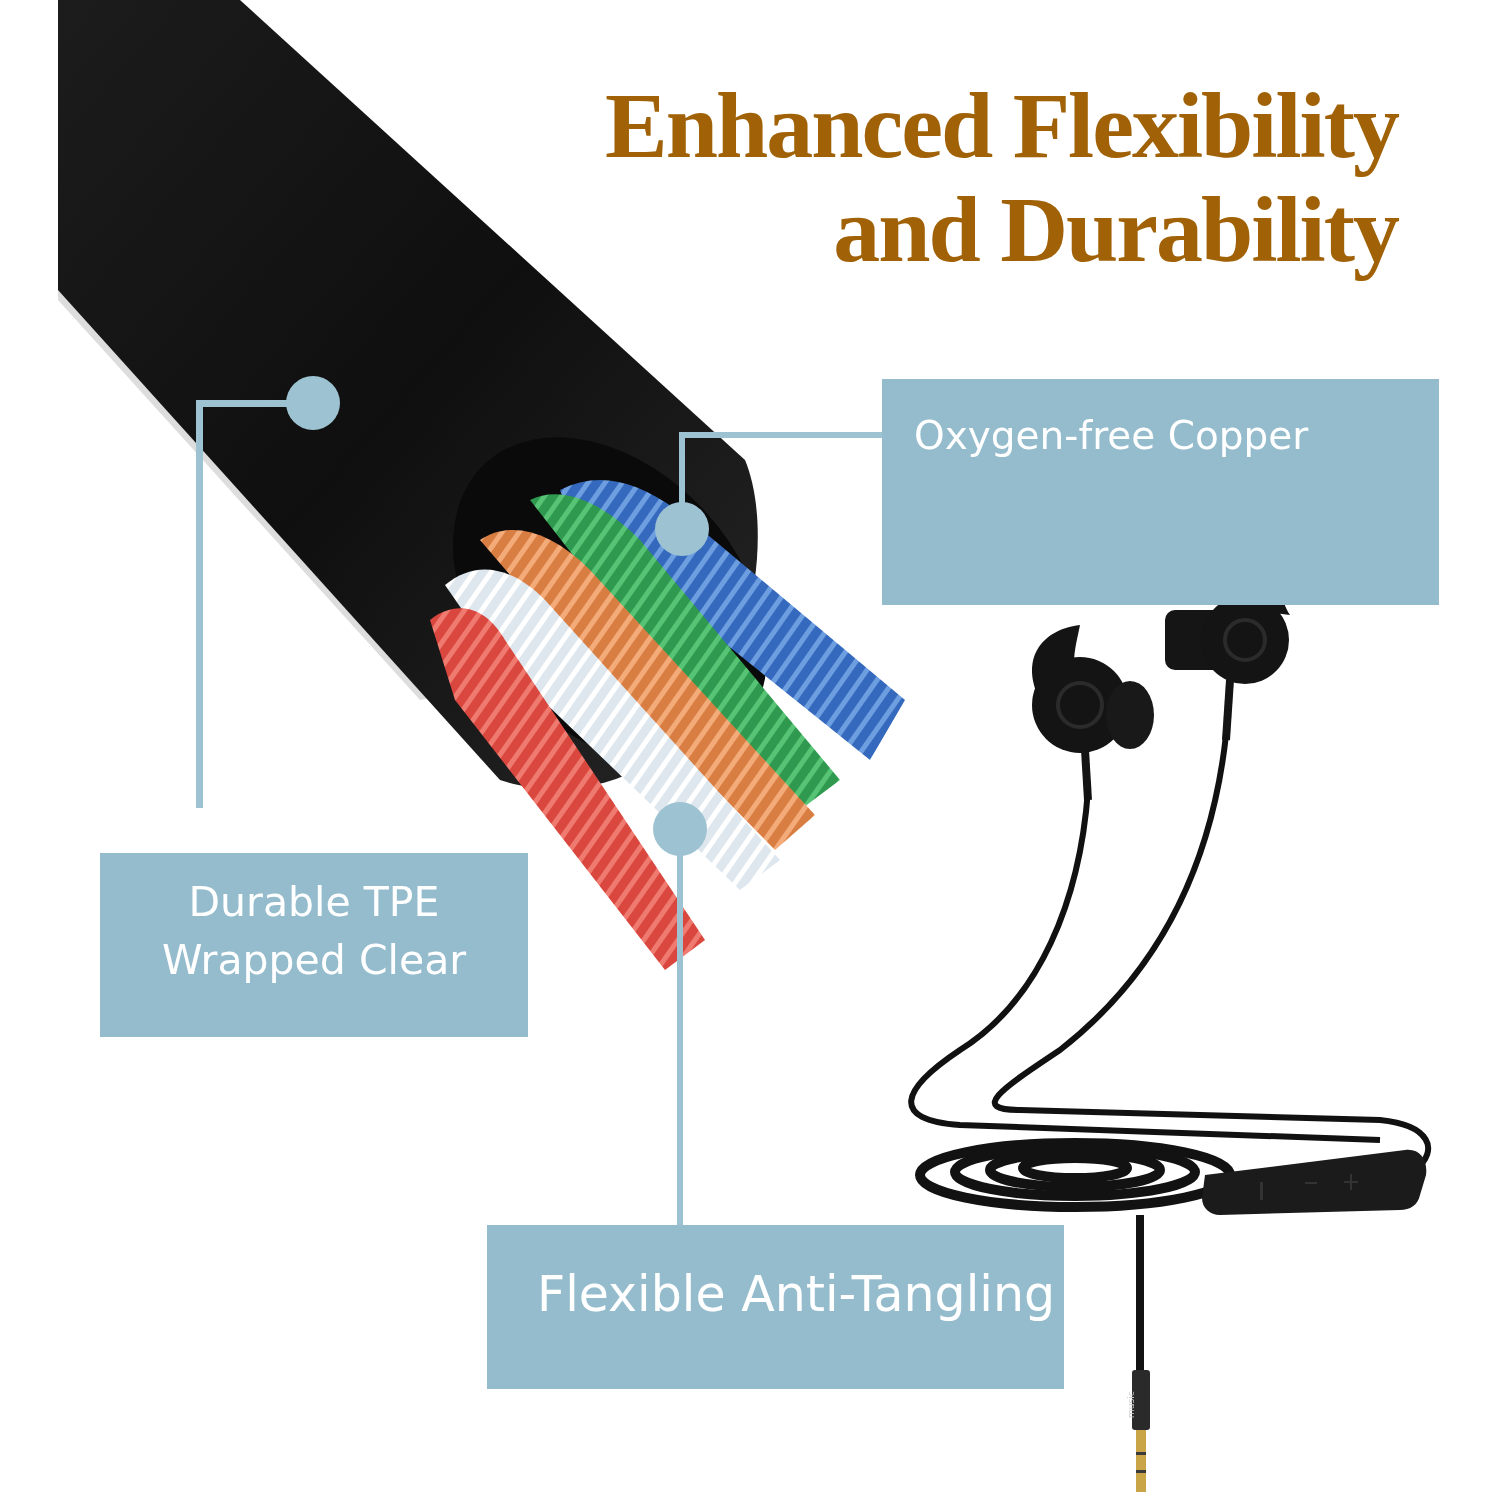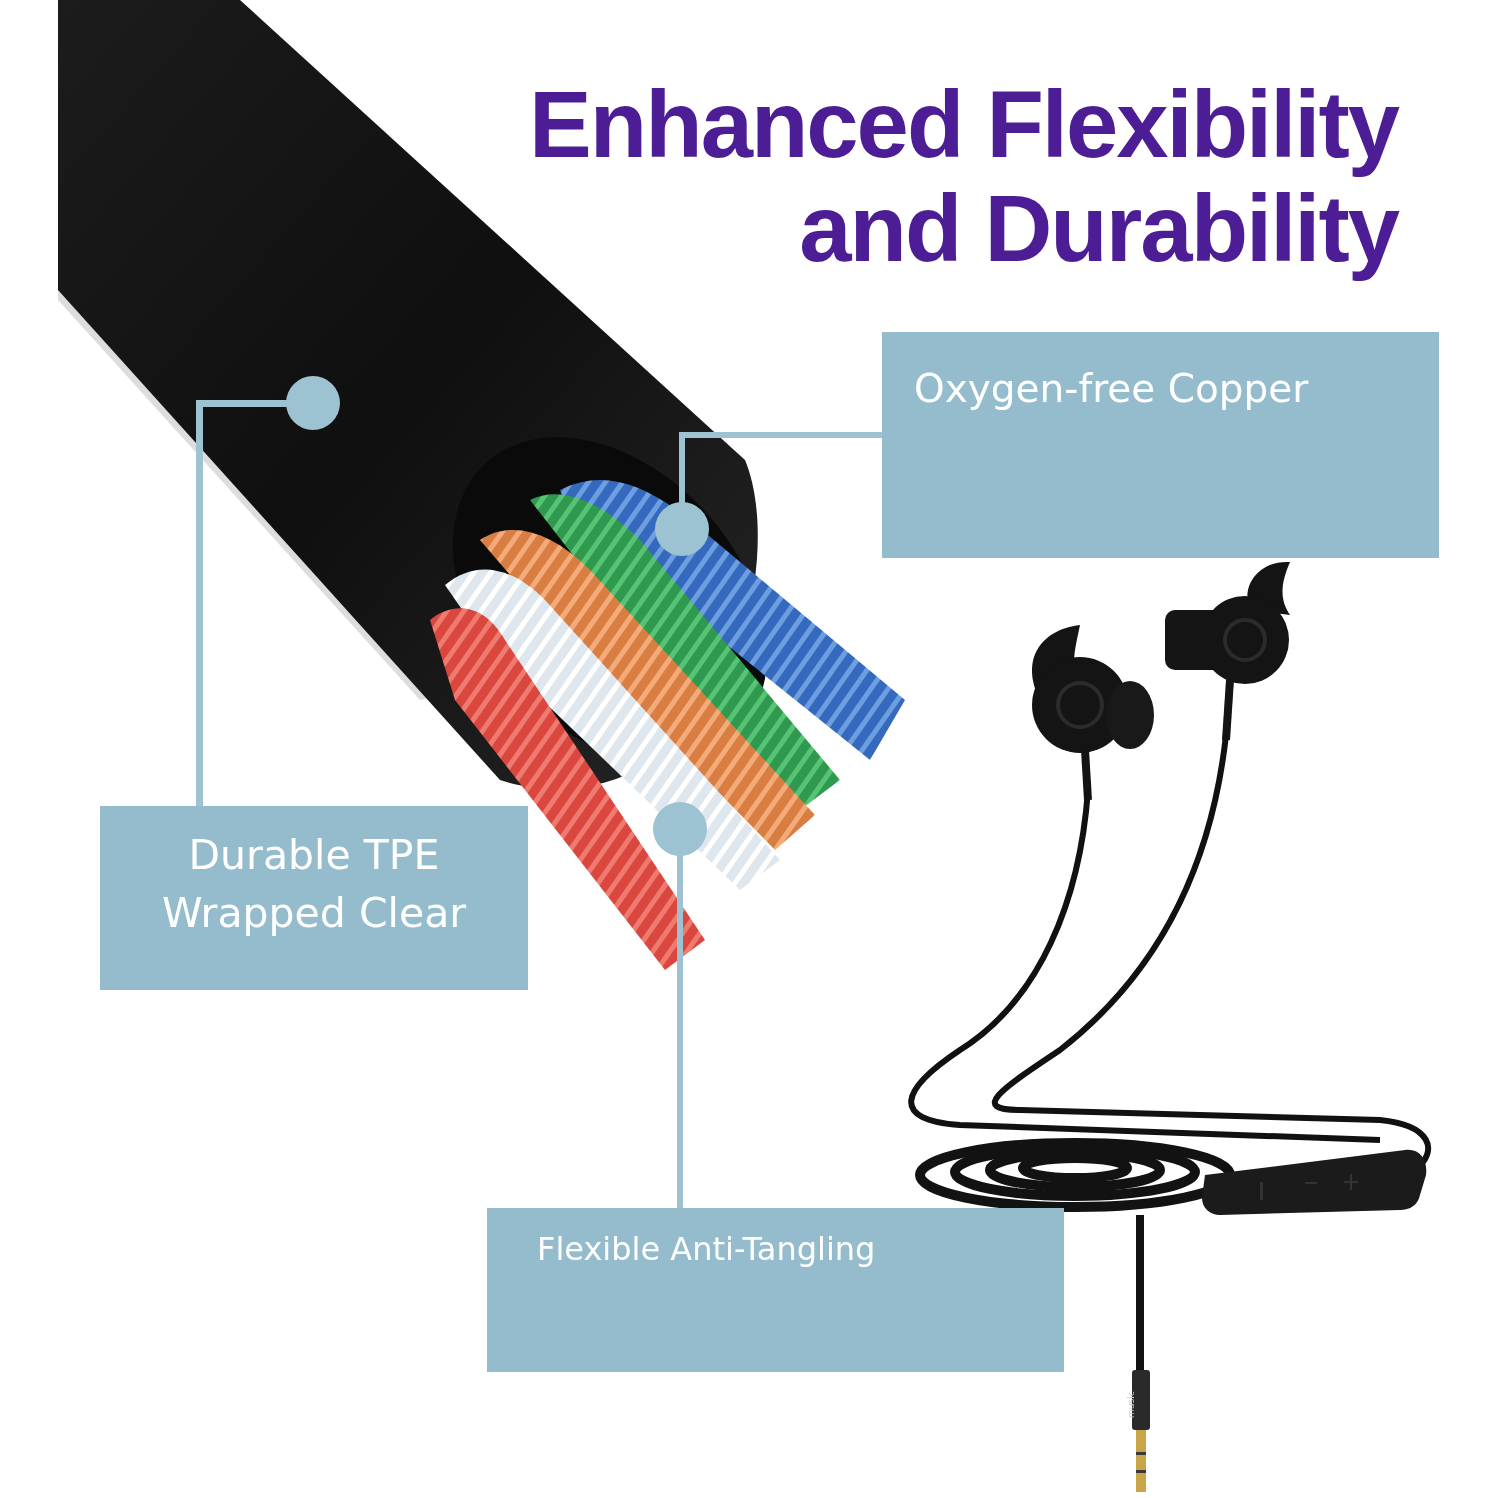--- a/index.html
+++ b/index.html
@@ -5,7 +5,7 @@
   html, body { margin:0; padding:0; background:#ffffff; }
   body { width:1498px; height:1498px; position:relative; overflow:hidden; font-family:"Liberation Sans", sans-serif; }
   .abs { position:absolute; }
-  .title { position:absolute; right:100px; text-align:right; color:#4c1d95; font-family:Liberation Sans, sans-serif; font-weight:bold; font-size:94px; letter-spacing:-2px; line-height:1; white-space:nowrap; }
+  .title { position:absolute; right:100px; text-align:right; color:#a16207; font-family:Liberation Serif, serif; font-weight:bold; font-size:94px; letter-spacing:-2px; line-height:1; white-space:nowrap; }
   .callout { position:absolute; background:#95bccd; color:#ffffff; font-family:"DejaVu Sans", sans-serif; box-sizing:border-box; }
   .callout .line { display:block; white-space:nowrap; }
   .dot { position:absolute; width:54px; height:54px; border-radius:50%; background:#9dc3d3; }

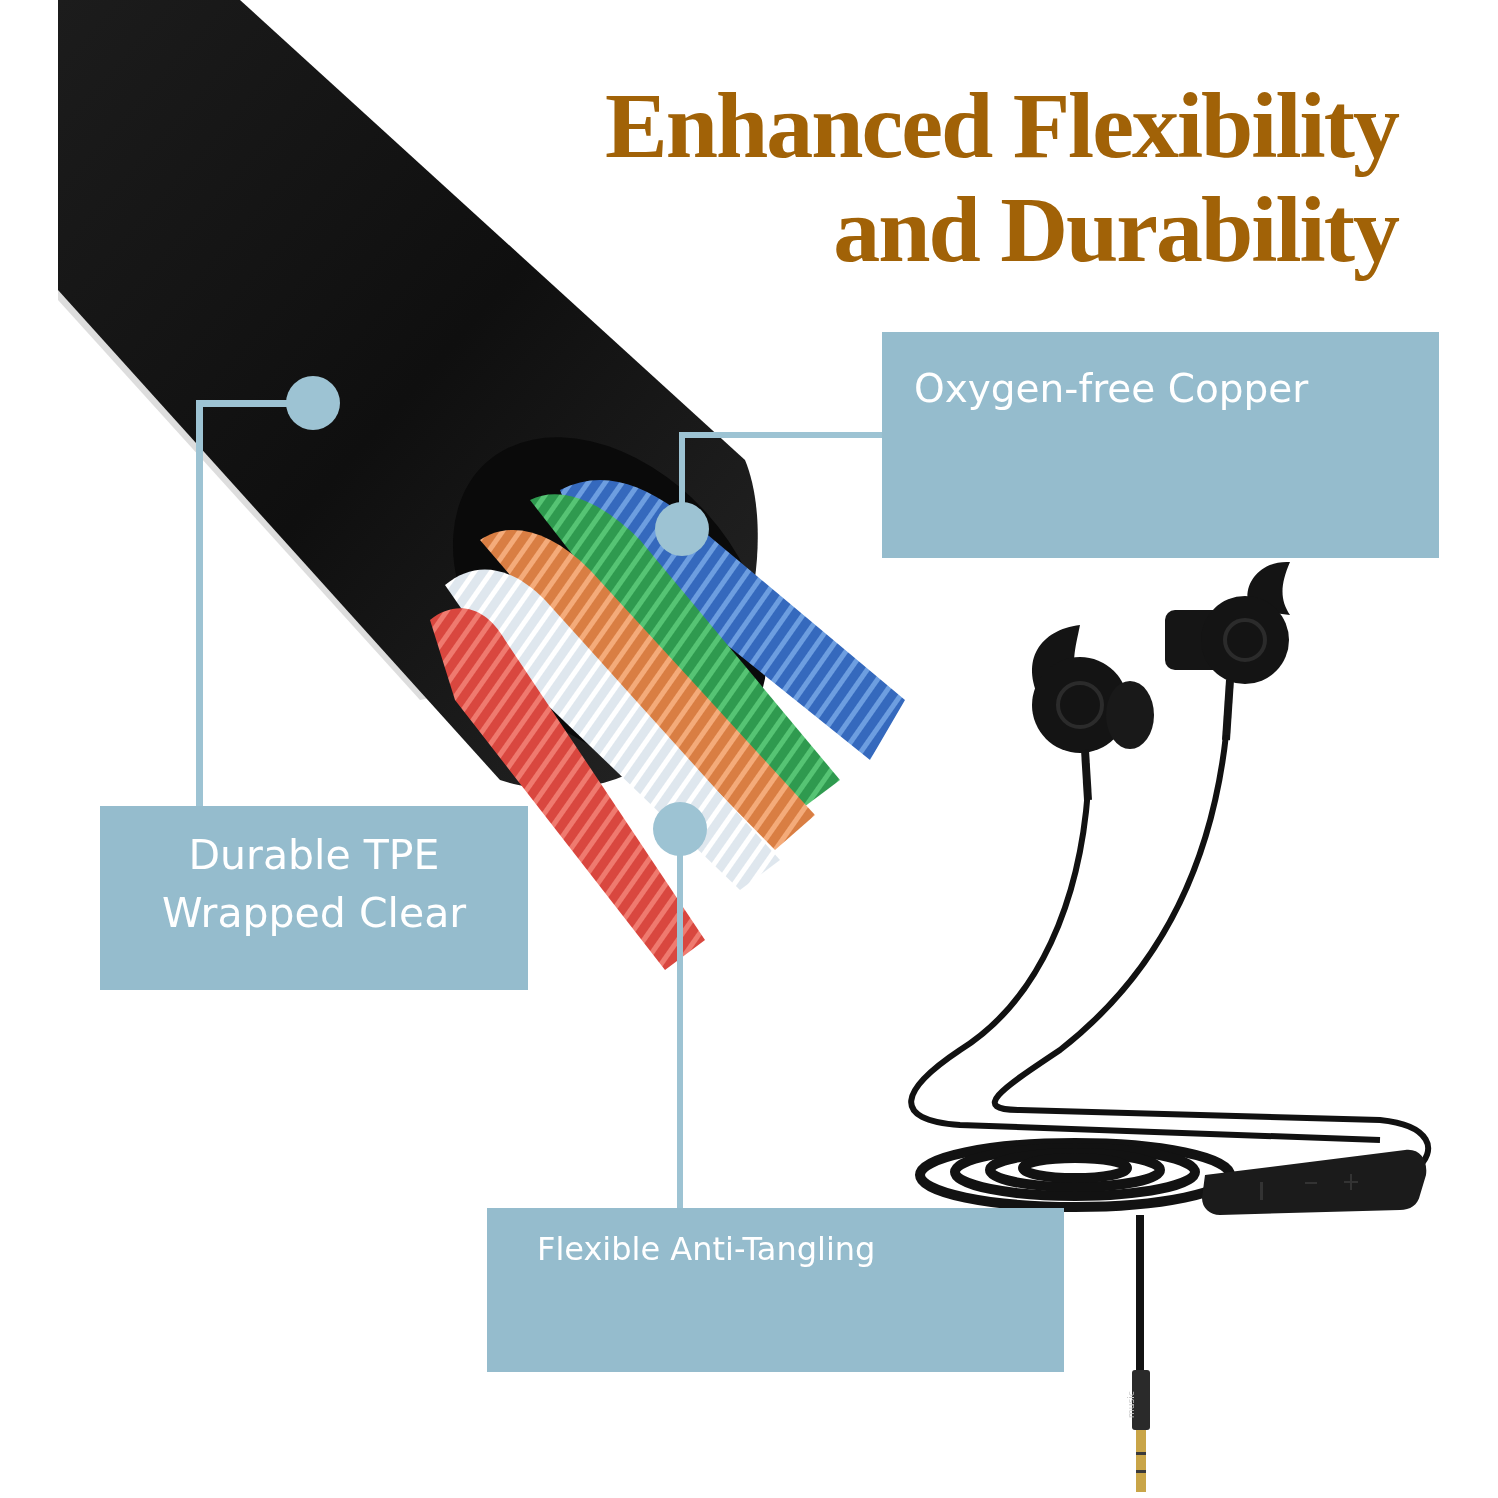--- a/index.html
+++ b/index.html
@@ -6,7 +6,7 @@
   body { width:1498px; height:1498px; position:relative; overflow:hidden; font-family:"Liberation Sans", sans-serif; }
   .abs { position:absolute; }
   .title { position:absolute; right:100px; text-align:right; color:#a16207; font-family:Liberation Serif, serif; font-weight:bold; font-size:94px; letter-spacing:-2px; line-height:1; white-space:nowrap; }
-  .callout { position:absolute; background:#95bccd; color:#ffffff; font-family:"DejaVu Sans", sans-serif; box-sizing:border-box; }
+  .callout { position:absolute; background:#95bccd; color:#ffffff; font-family:"DejaVu Sans", sans-serif; box-sizing:border-box;margin-top:47px; }
   .callout .line { display:block; white-space:nowrap; }
   .dot { position:absolute; width:54px; height:54px; border-radius:50%; background:#9dc3d3; }
   .leader { position:absolute; background:#9dc3d3; }

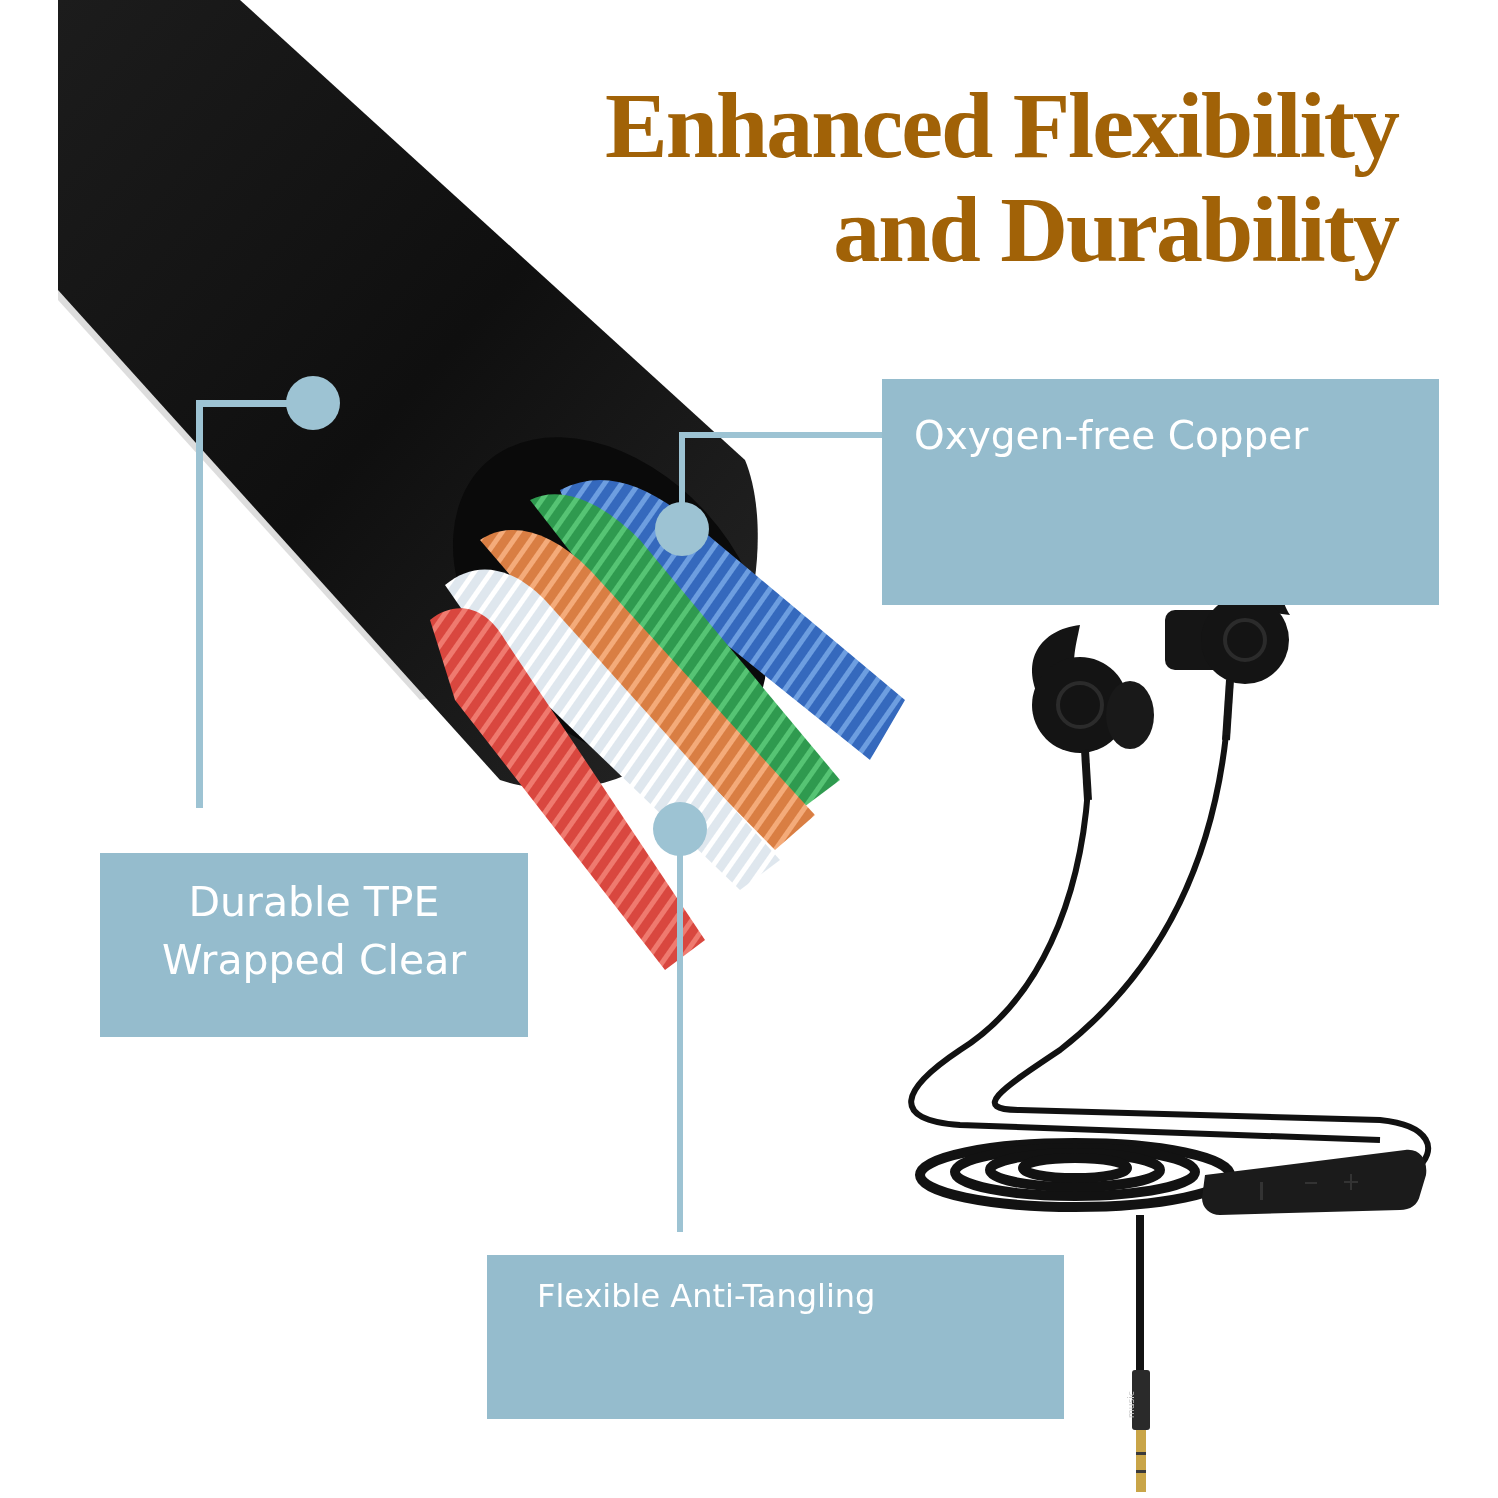--- a/index.html
+++ b/index.html
@@ -121,7 +121,7 @@
   <span class="line">Wrapped Clear</span>
 </div>
 
-<div class="callout" style="left:487px;top:1208px;width:577px;height:164px;padding:12px 0 0 50px;font-size:32px;line-height:58px;">
+<div class="callout" style="left:487px;top:1178px;width:577px;height:164px;padding:41px 0 0 50px;font-size:49px;line-height:58px;">
   <span class="line">Flexible Anti-Tangling</span>
 </div>
 

